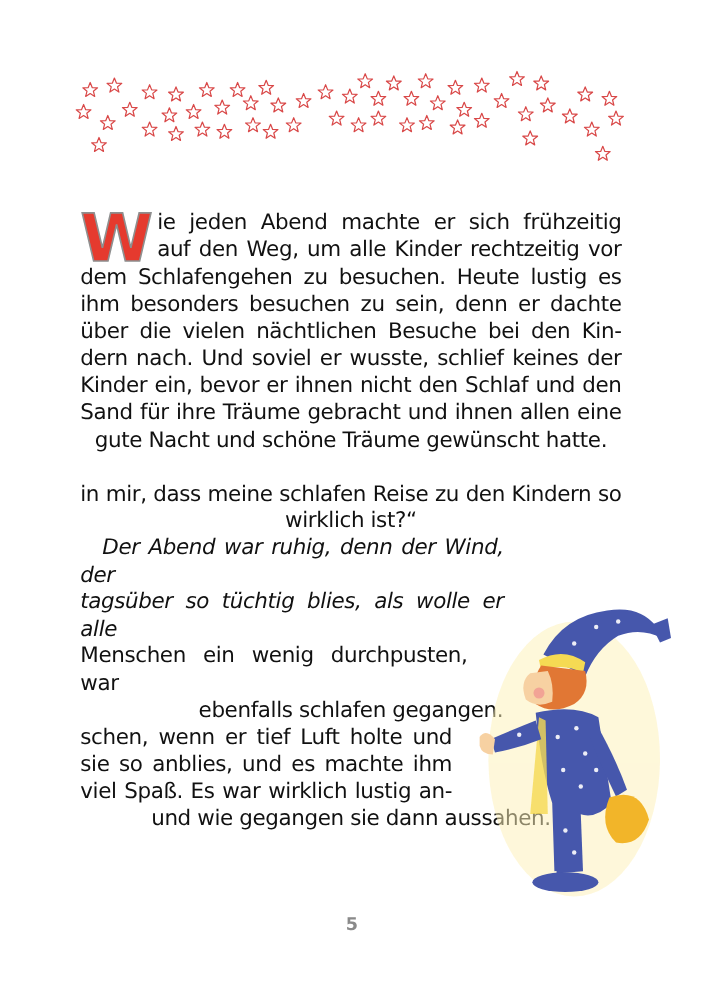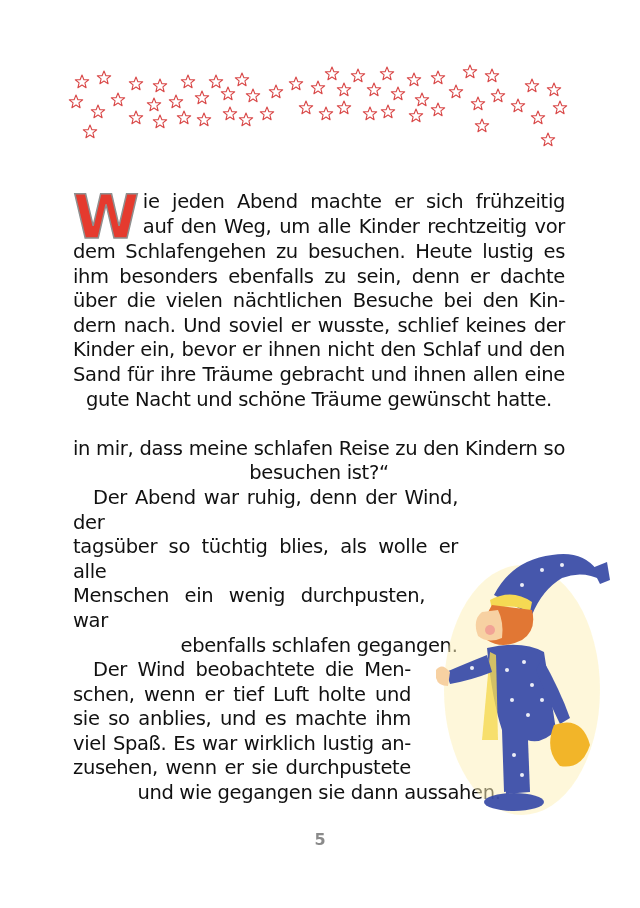--- a/index.html
+++ b/index.html
@@ -93,7 +93,7 @@
     <span class="just" style="display:block">ie jeden Abend machte er sich frühzeitig</span>
     <span class="just" style="display:block">auf den Weg, um alle Kinder rechtzeitig vor</span>
     <span class="just" style="display:block;clear:both">dem Schlafengehen zu besuchen. Heute lustig es</span>
-    <span class="just" style="display:block">ihm besonders ebenfalls zu sein, denn er dachte</span>
+    <span class="just" style="display:block">ihm besonders besuchen zu sein, denn er dachte</span>
     <span class="just" style="display:block">über die vielen nächtlichen Besuche bei den Kin-</span>
     <span class="just" style="display:block">dern nach. Und soviel er wusste, schlief keines der</span>
     <span class="just" style="display:block">Kinder ein, bevor er ihnen nicht den Schlaf und den</span>

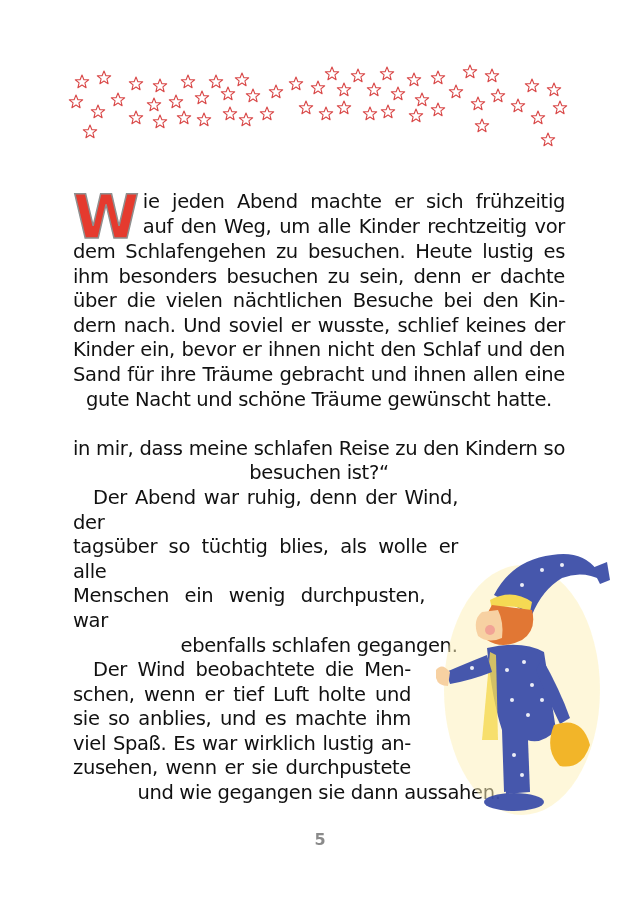--- a/index.html
+++ b/index.html
@@ -103,7 +103,7 @@
   <div class="gap"></div>
   <p>
     <span class="just" style="display:block">in mir, dass meine schlafen Reise zu den Kindern so</span>
-    <span class="noj" style="display:block">besuchen ist?“</span>
+    <span class="noj" style="display:block">wirklich ist?“</span>
   </p>
   <p>
     <span class="just narrow indent" style="display:block">Der Abend war ruhig, denn der Wind, der</span>

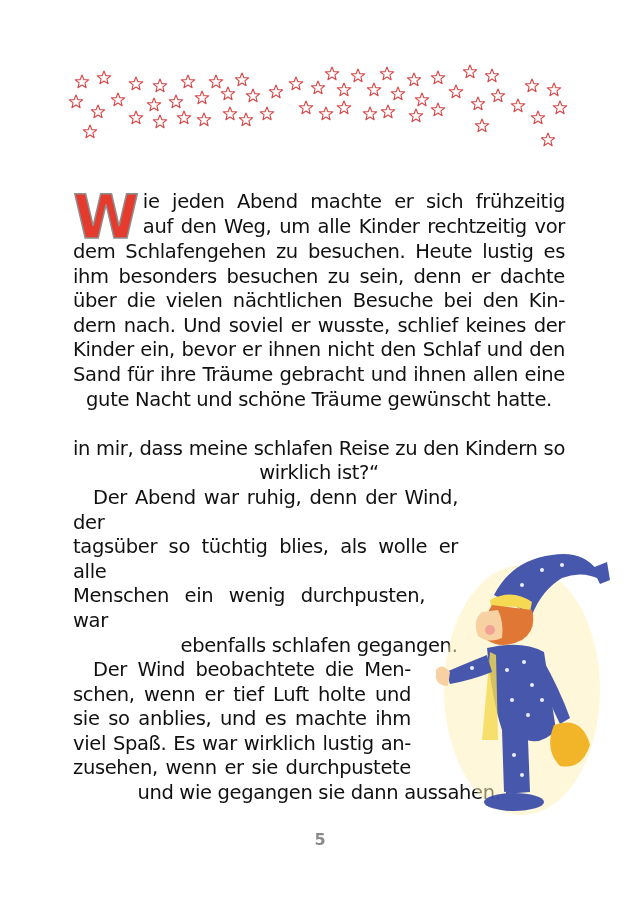--- a/index.html
+++ b/index.html
@@ -16,7 +16,7 @@
                -webkit-text-stroke:1.5px #8f8f8f; margin:2px 4px 0 0; height:48px; }
     .gap { height:24.6px; }
     .indent { text-indent:20px; }
-    .narrow { width:385px; }
+    .narrow { width:385px;font-style:italic; }
     .narrow2 { width:352px; }
     .figure { position:absolute; left:432px; top:540px; width:180px; height:280px; }
     .pagenum { position:absolute; left:0; width:640px; top:830px; text-align:center;

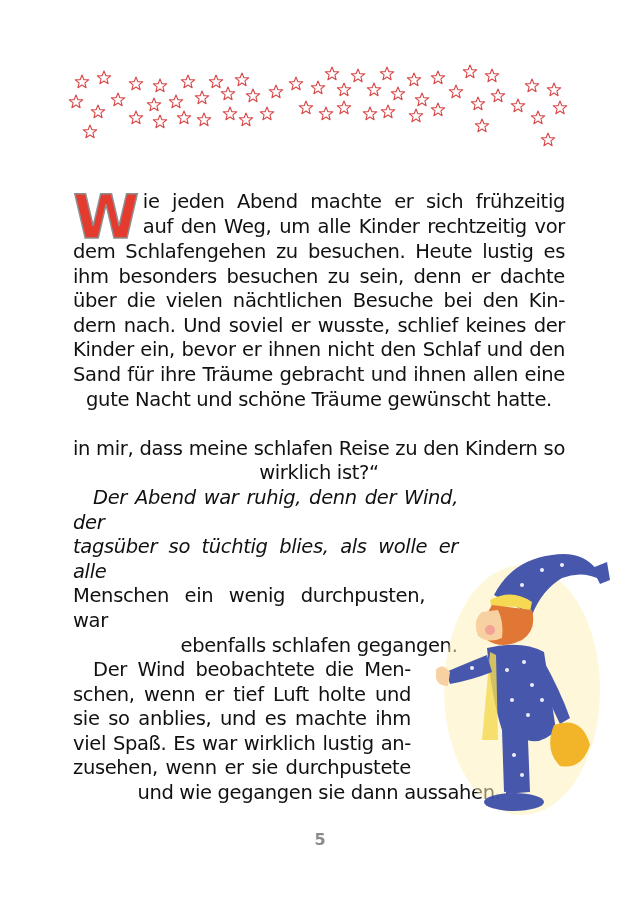--- a/index.html
+++ b/index.html
@@ -112,7 +112,6 @@
     <span class="noj" style="display:block">ebenfalls schlafen gegangen.</span>
   </p>
   <p>
-    <span class="just narrow2 indent" style="display:block;width:338px">Der Wind beobachtete die Men-</span>
     <span class="just narrow2" style="display:block;width:338px">schen, wenn er tief Luft holte und</span>
     <span class="just narrow2" style="display:block;width:338px">sie so anblies, und es machte ihm</span>
     <span class="just narrow2" style="display:block;width:338px">viel Spaß. Es war wirklich lustig an-</span>

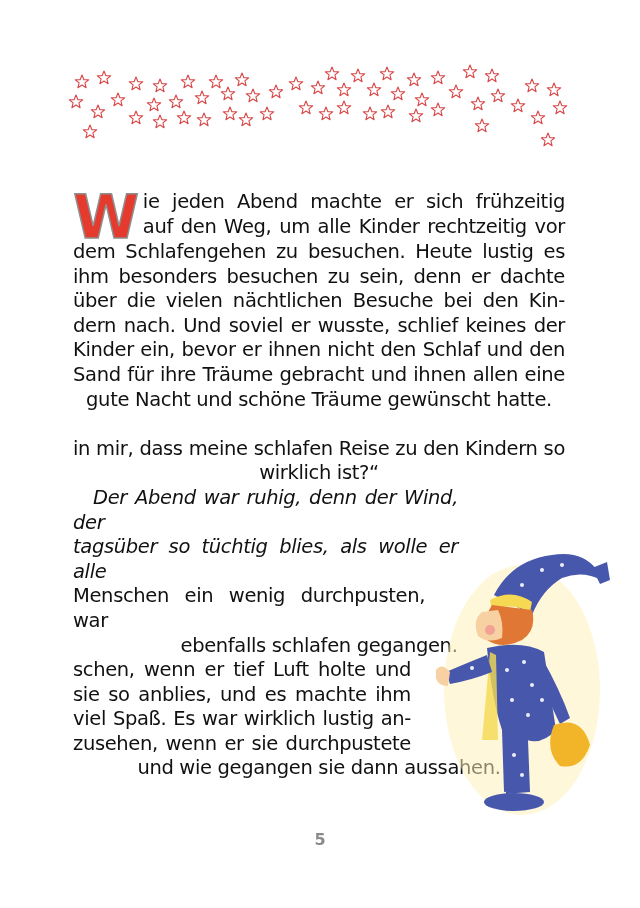--- a/index.html
+++ b/index.html
@@ -115,7 +115,6 @@
     <span class="just narrow2" style="display:block;width:338px">schen, wenn er tief Luft holte und</span>
     <span class="just narrow2" style="display:block;width:338px">sie so anblies, und es machte ihm</span>
     <span class="just narrow2" style="display:block;width:338px">viel Spaß. Es war wirklich lustig an-</span>
-    <span class="just narrow2" style="display:block;width:338px">zusehen, wenn er sie durchpustete</span>
     <span class="noj" style="display:block">und wie gegangen sie dann aussahen.</span>
   </p>
 </div>

